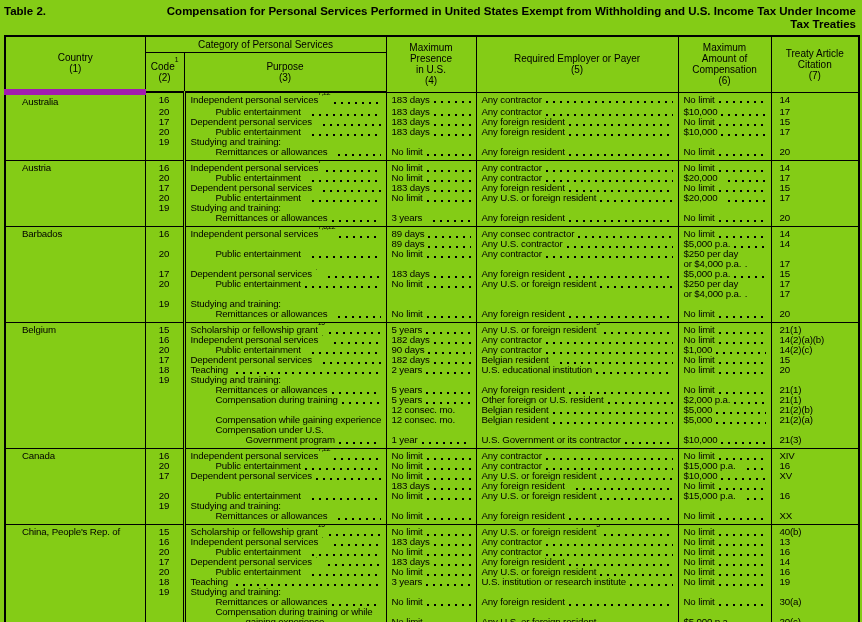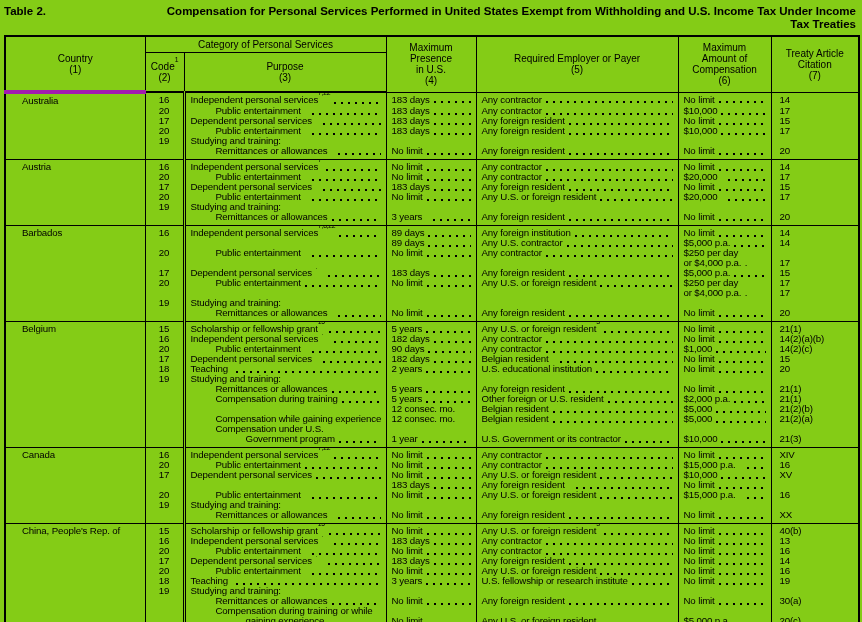--- a/index.html
+++ b/index.html
@@ -18,7 +18,7 @@
   thead tr:last-child th{border-bottom:2px solid #000;}
   th.h-cat{height:15px;border-bottom:1px solid #000;line-height:14px;}
   th.h-country{border-left:none;}
-  thead tr:first-child th.h-country{border-bottom:4px solid #a21caf;}
+  thead tr:first-child th.h-country{border-bottom:6px solid #a21caf;}
   th .hl{display:block;white-space:pre-line;}
   th .hn{display:block;}
   tr.h2 th{height:38px;}

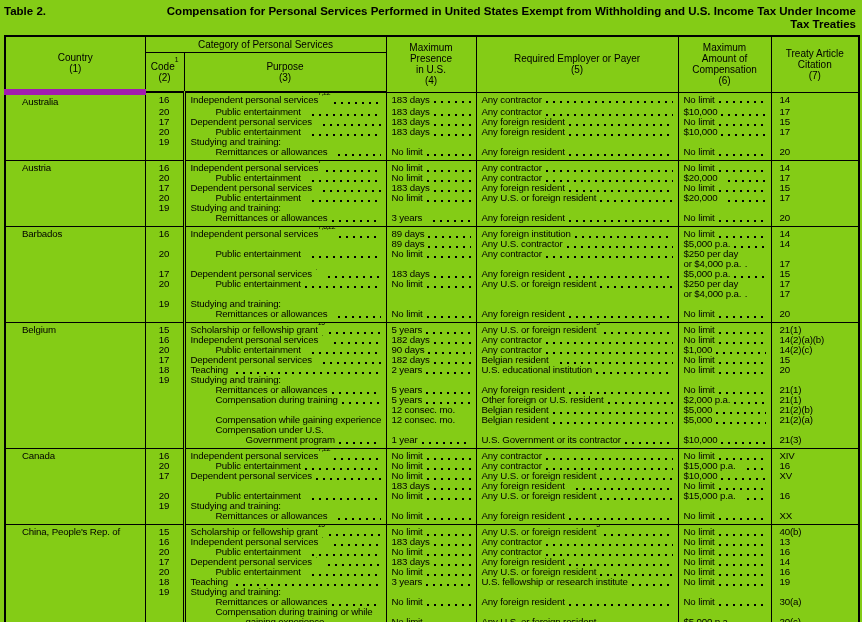--- a/index.html
+++ b/index.html
@@ -473,7 +473,7 @@
           </td>
           <td class="c-payer">
             <div class="ln ind0">
-              <span class="t">Any foreign institution</span>
+              <span class="t">Any consec contractor</span>
               <span class="lead"></span>
             </div>
           </td>

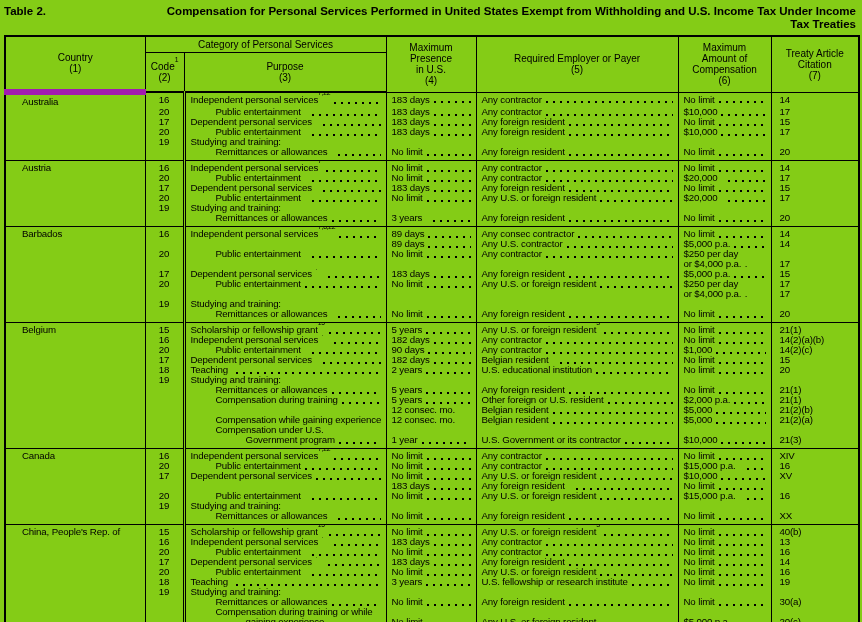--- a/index.html
+++ b/index.html
@@ -1423,7 +1423,7 @@
           </td>
           <td class="c-payer">
             <div class="ln ind0">
-              <span class="t">U.S. fellowship or research institute</span>
+              <span class="t">U.S. institution or research institute</span>
               <span class="lead"></span>
             </div>
           </td>

